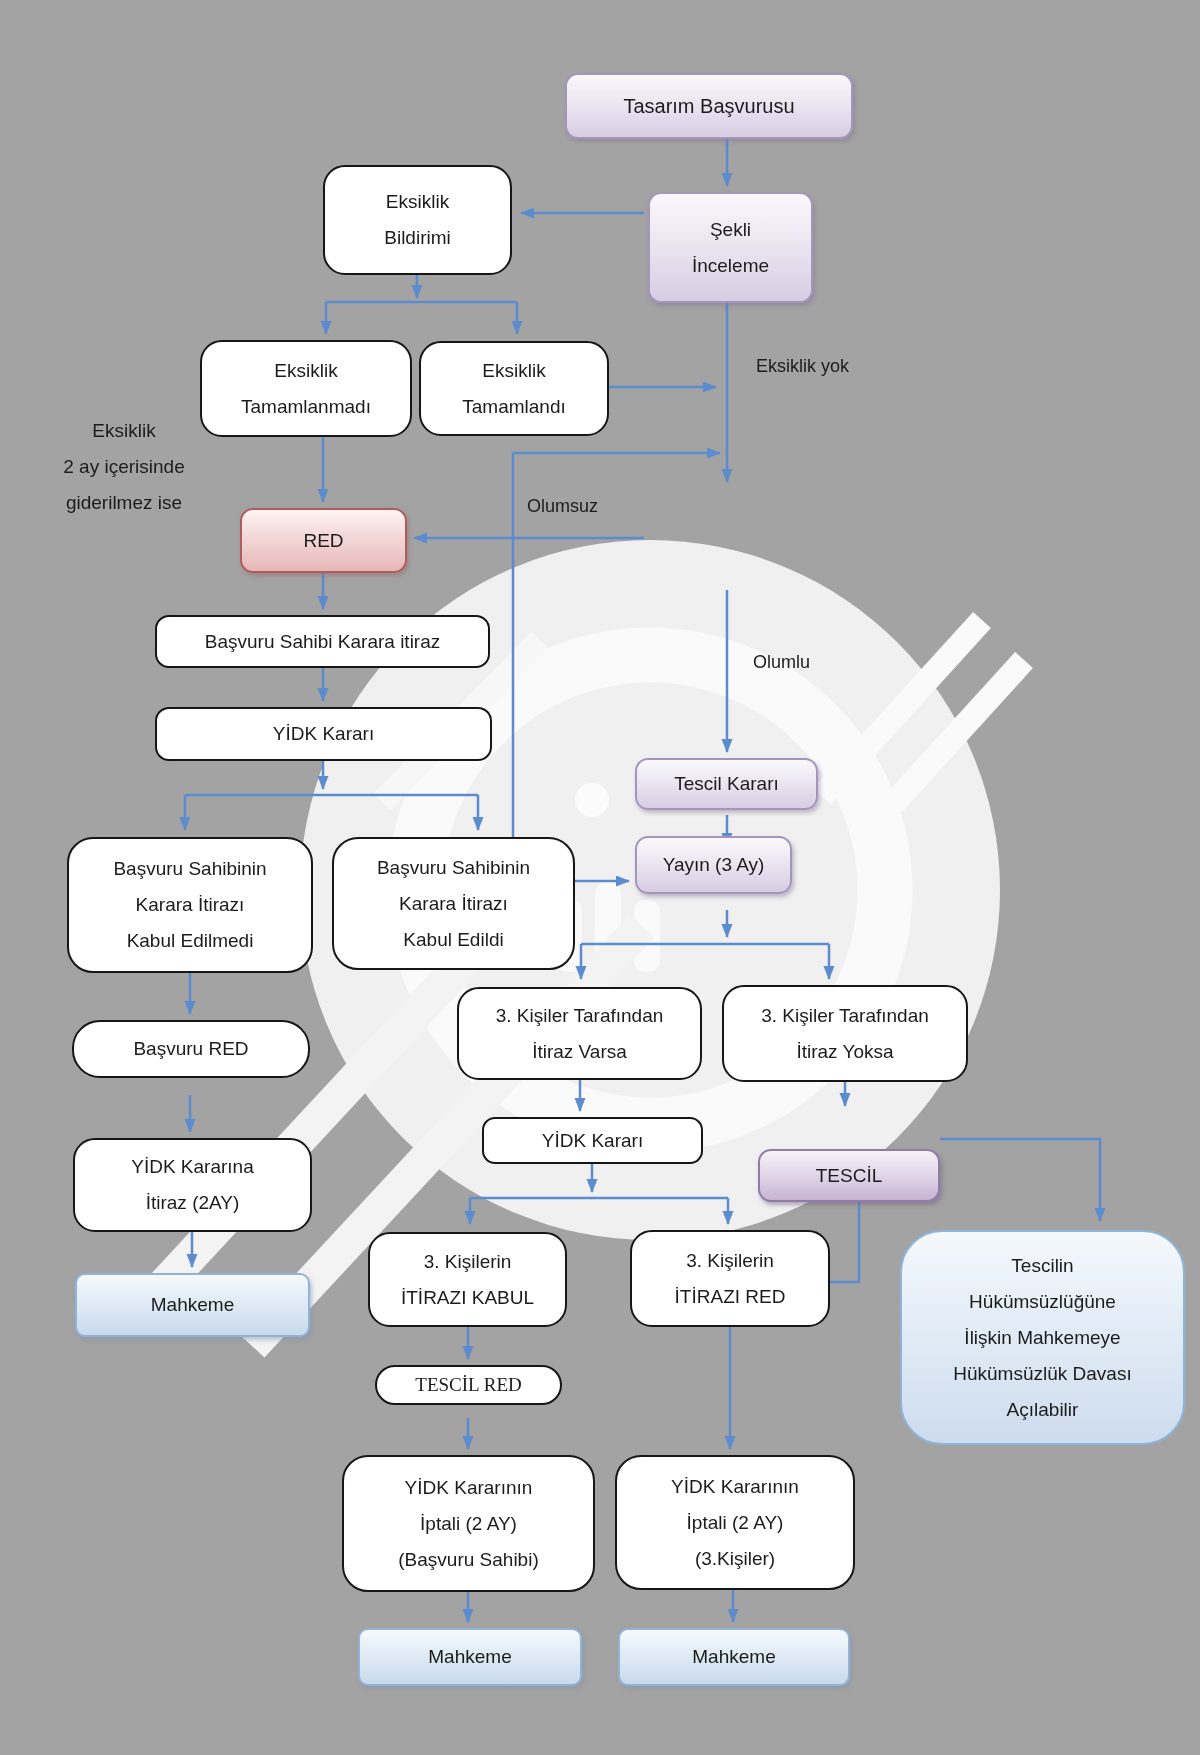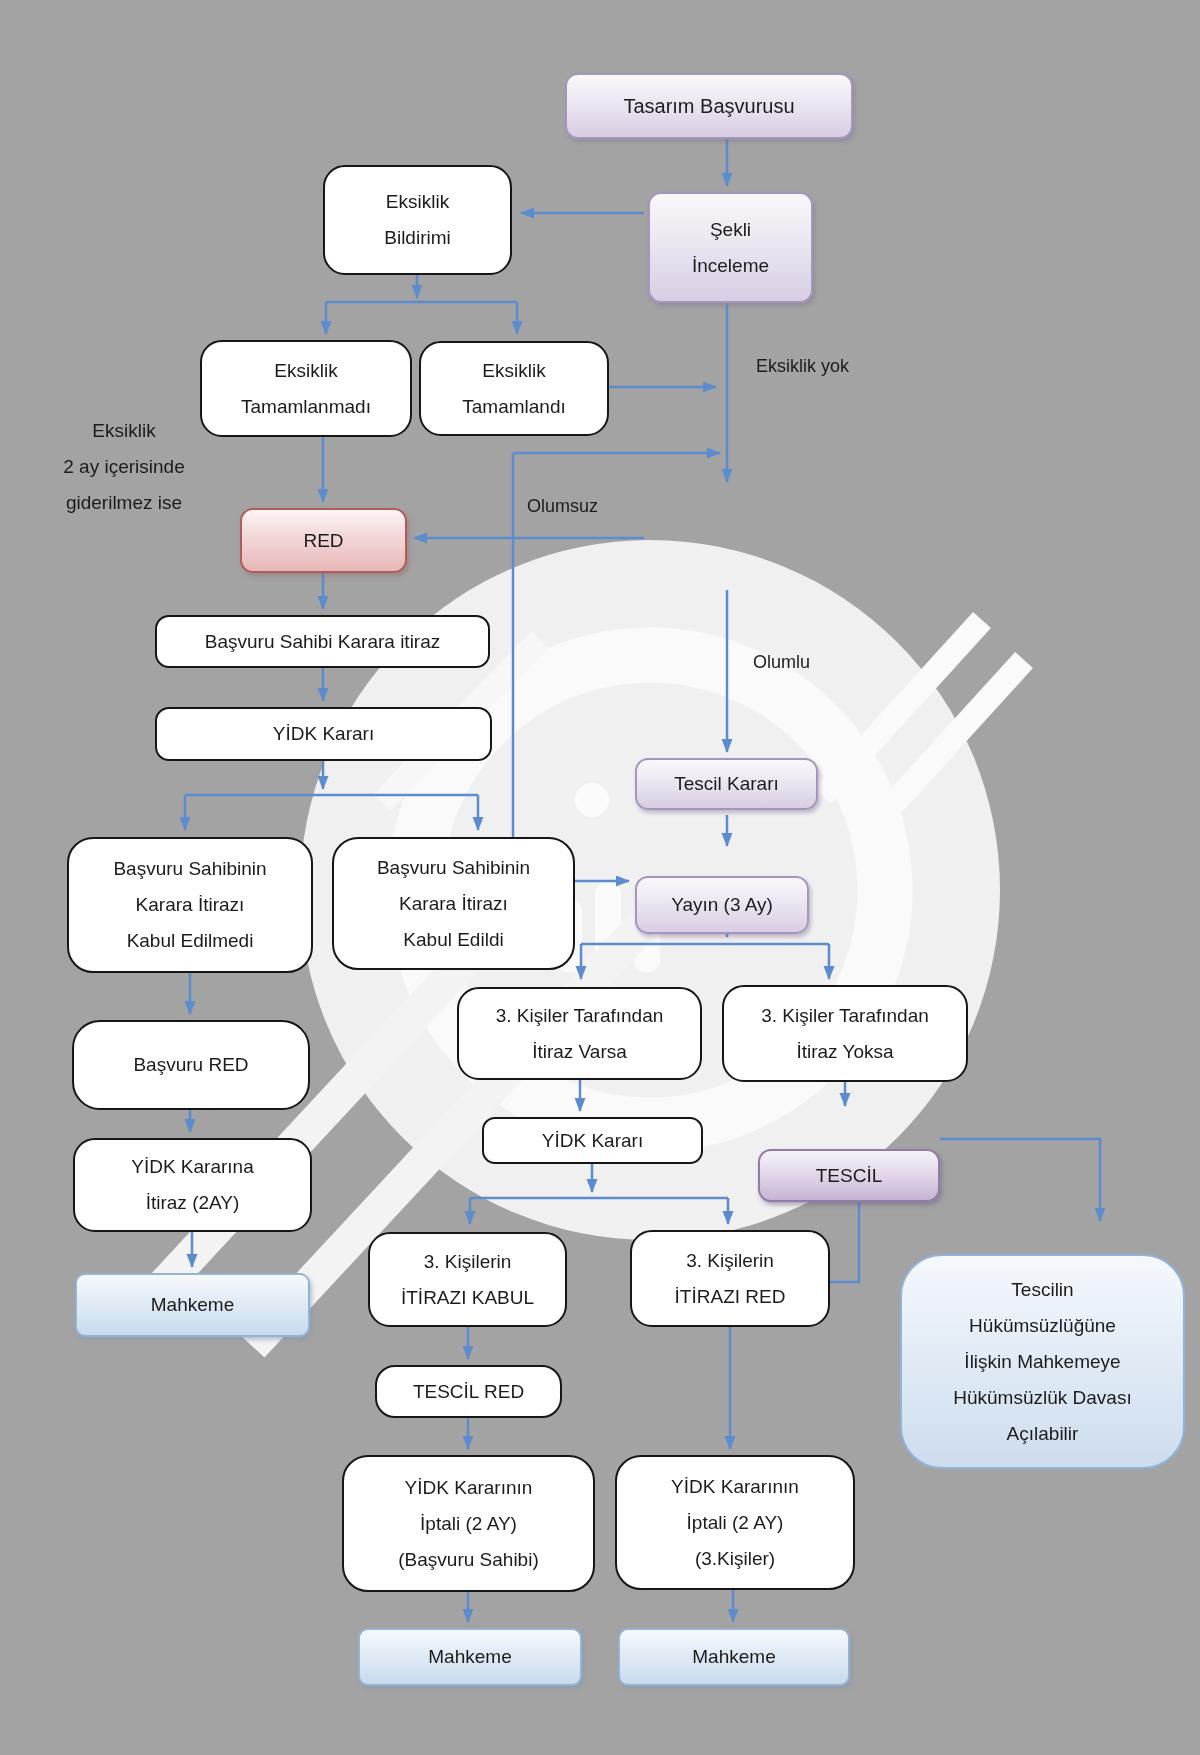--- a/index.html
+++ b/index.html
@@ -191,7 +191,7 @@
     <span>Tescil Kararı</span>
   </div>
 
-  <div class="node purple" style="left:635px;top:876px;width:174px;height:58px;">
+  <div class="node purple" style="left:635px;top:836px;width:157px;height:58px;">
     <span>Yayın (3 Ay)</span>
   </div>
 

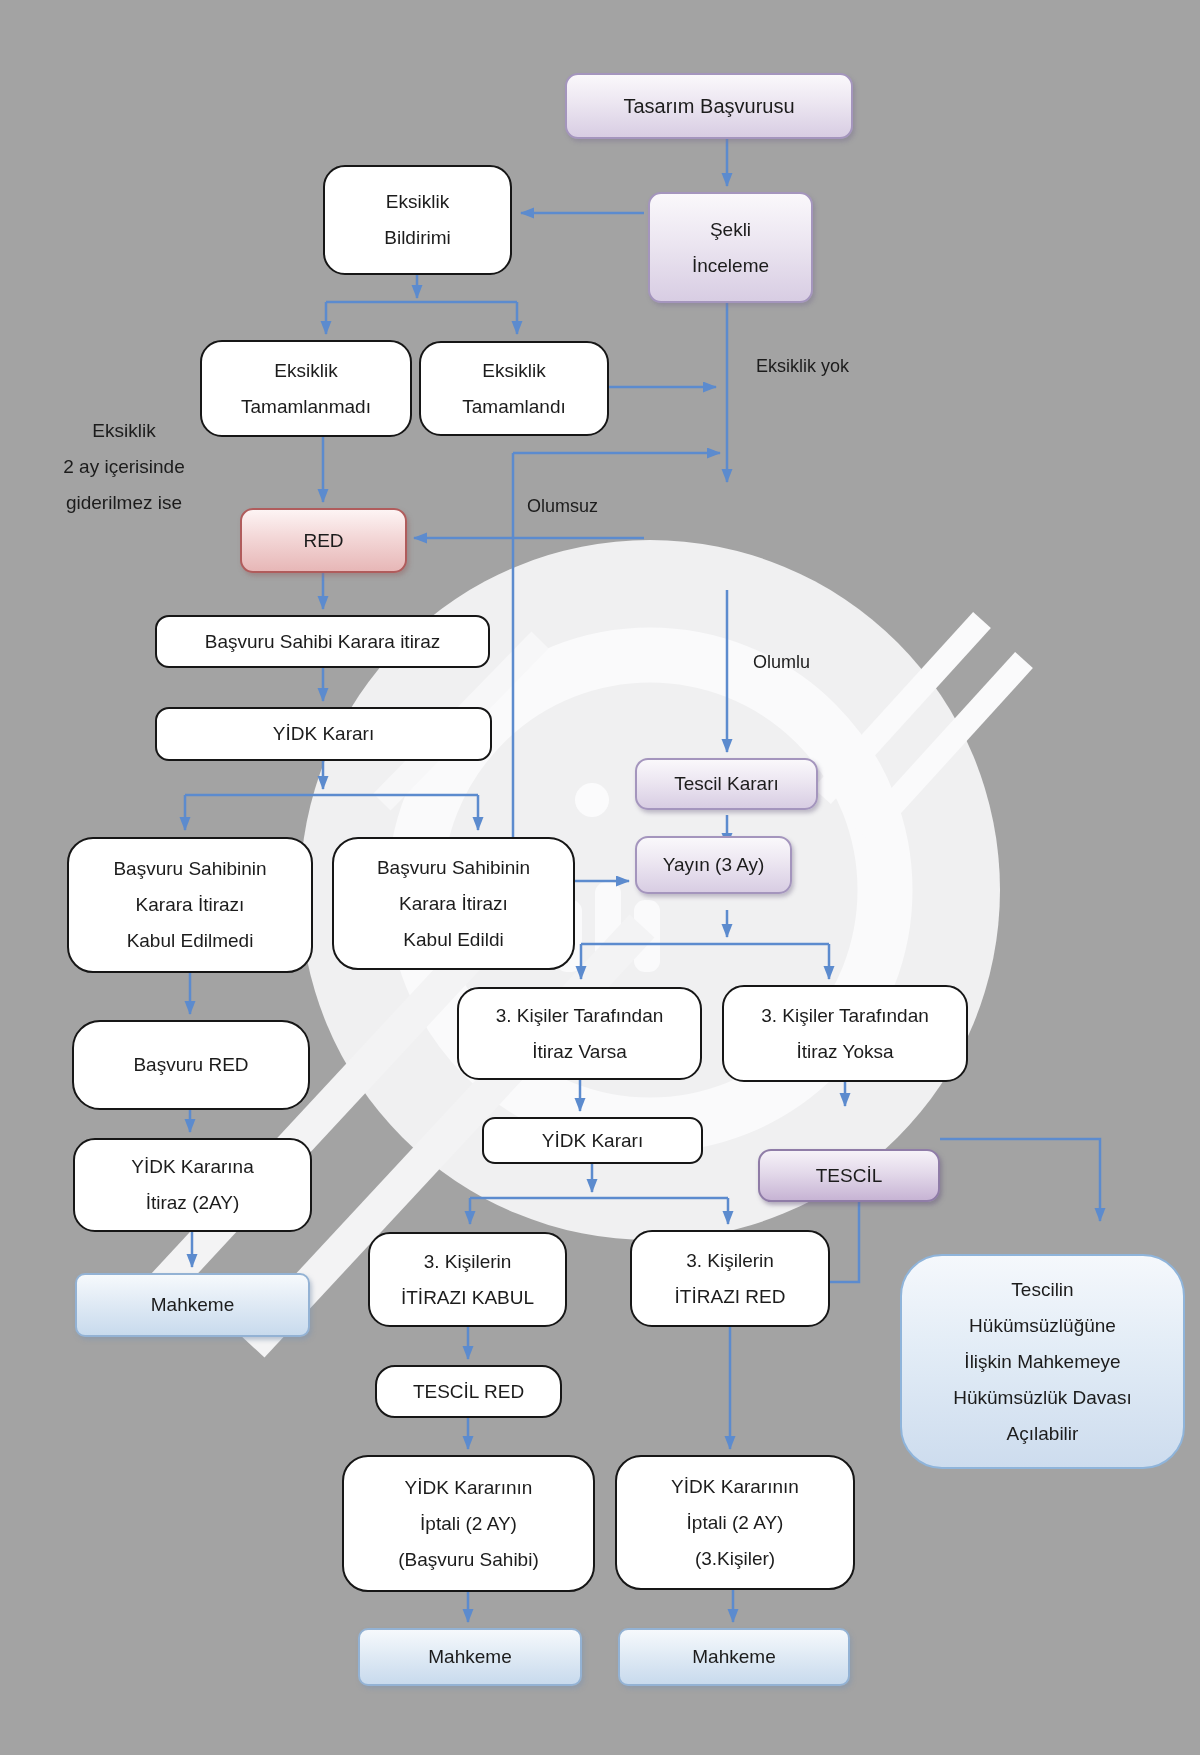--- a/index.html
+++ b/index.html
@@ -195,7 +195,7 @@
     <span>Yayın (3 Ay)</span>
   </div>
 
-  <div class="node white" style="left:72px;top:1020px;width:238px;height:90px;border-radius:28px;">
+  <div class="node white" style="left:72px;top:1020px;width:238px;height:58px;border-radius:28px;">
     <span>Başvuru RED</span>
   </div>
 

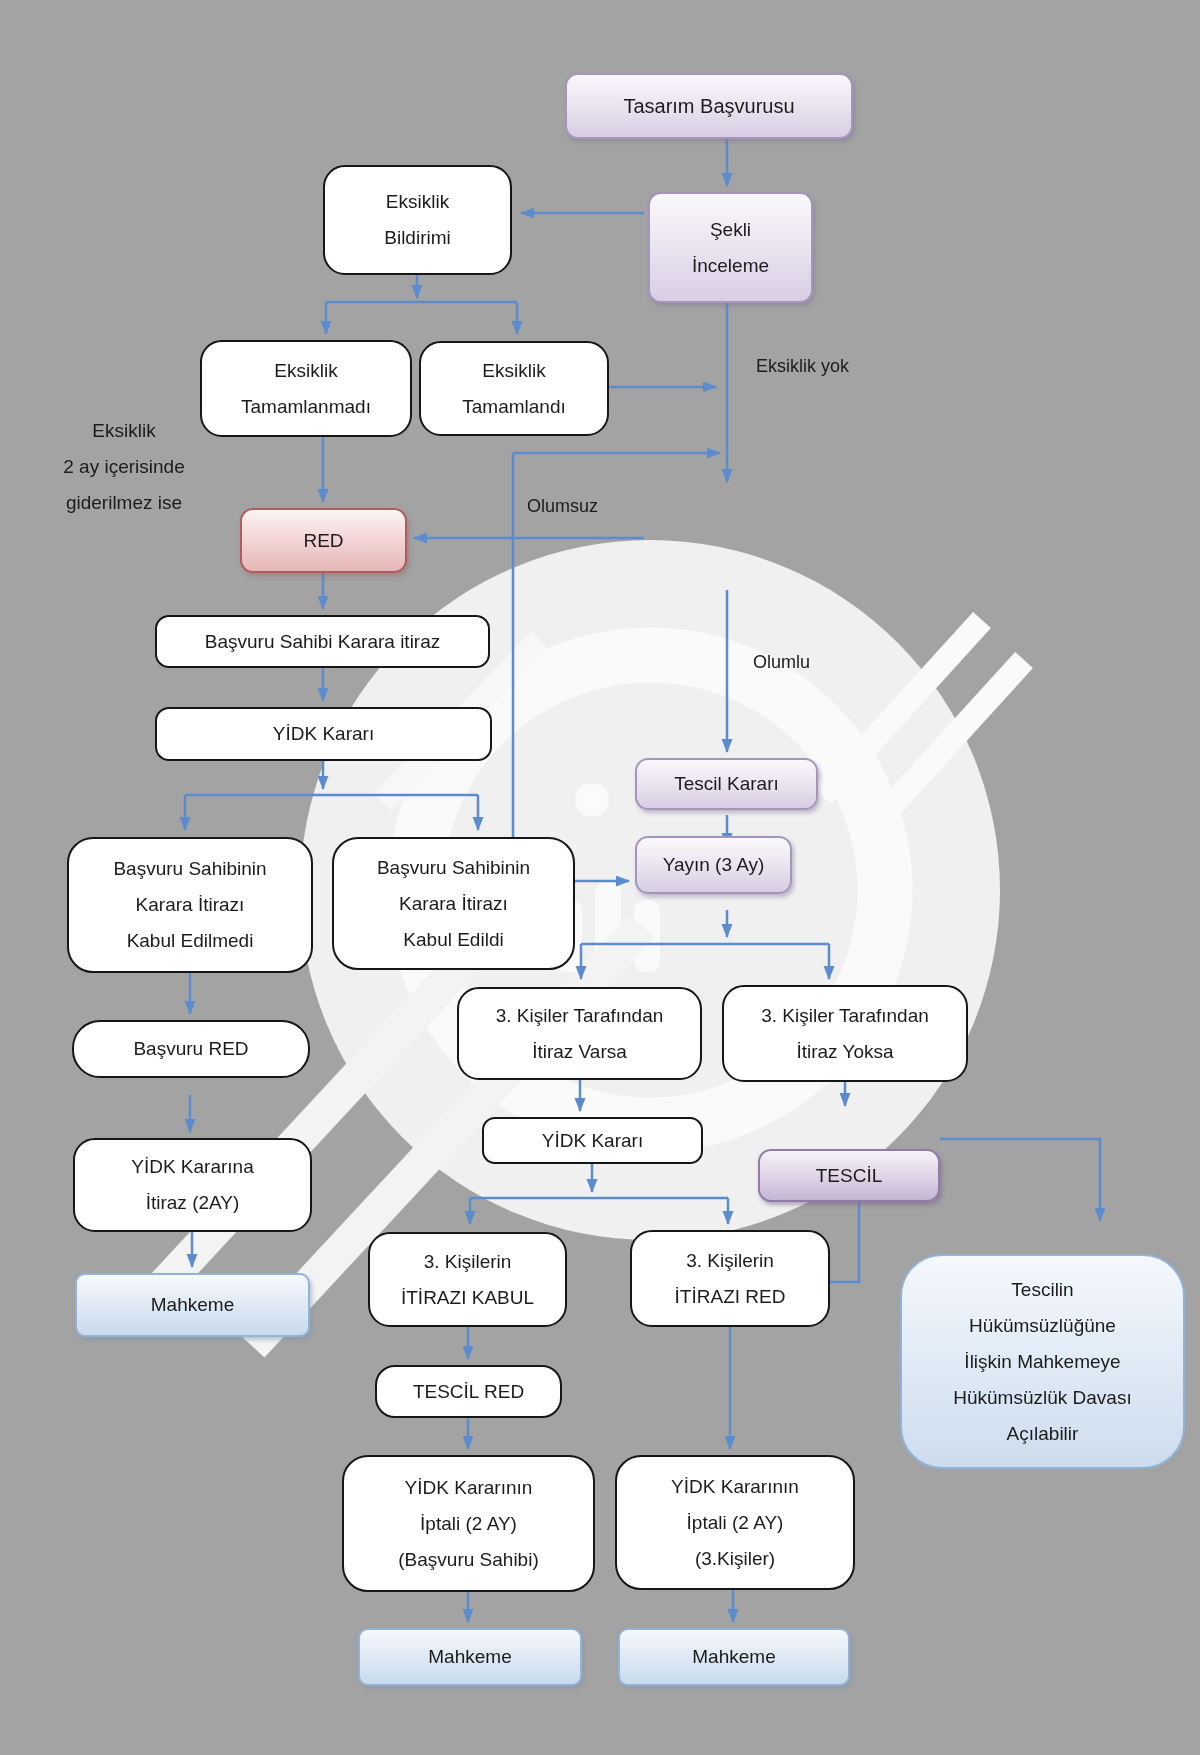--- a/index.html
+++ b/index.html
@@ -53,7 +53,6 @@
     background:linear-gradient(to bottom,#f5f8fc 0%,#e2ecf6 45%,#cddcee 100%);
     border:2.5px solid #8fb4da;
     border-radius:42px;
-    margin-top:24px;
   }
   .lbl{
     position:absolute;

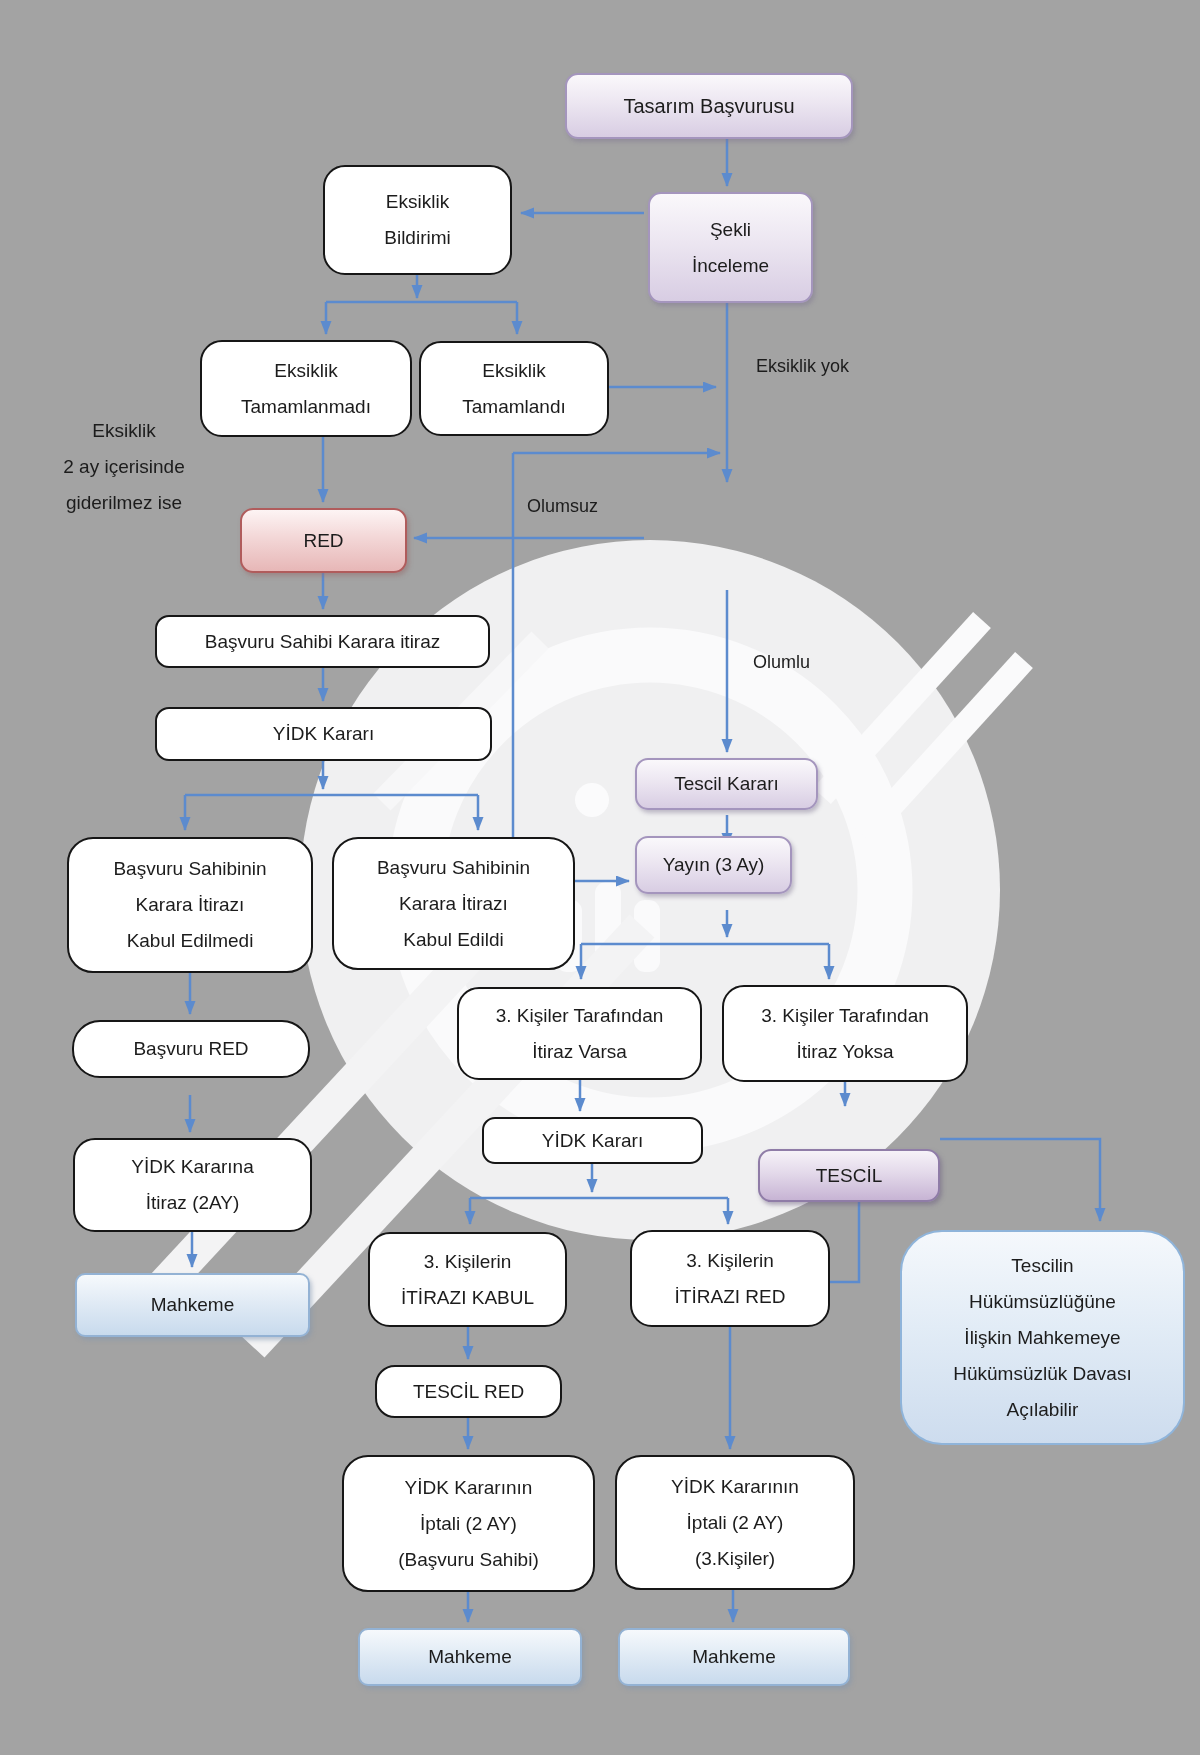--- a/index.html
+++ b/index.html
@@ -235,7 +235,7 @@
     <span>İTİRAZI RED</span>
   </div>
 
-  <div class="node white" style="left:375px;top:1365px;width:187px;height:53px;border-radius:20px;">
+  <div class="node white" style="left:375px;top:1365px;width:187px;height:40px;border-radius:20px;font-family:Liberation Serif, serif;">
     <span>TESCİL RED</span>
   </div>
 

